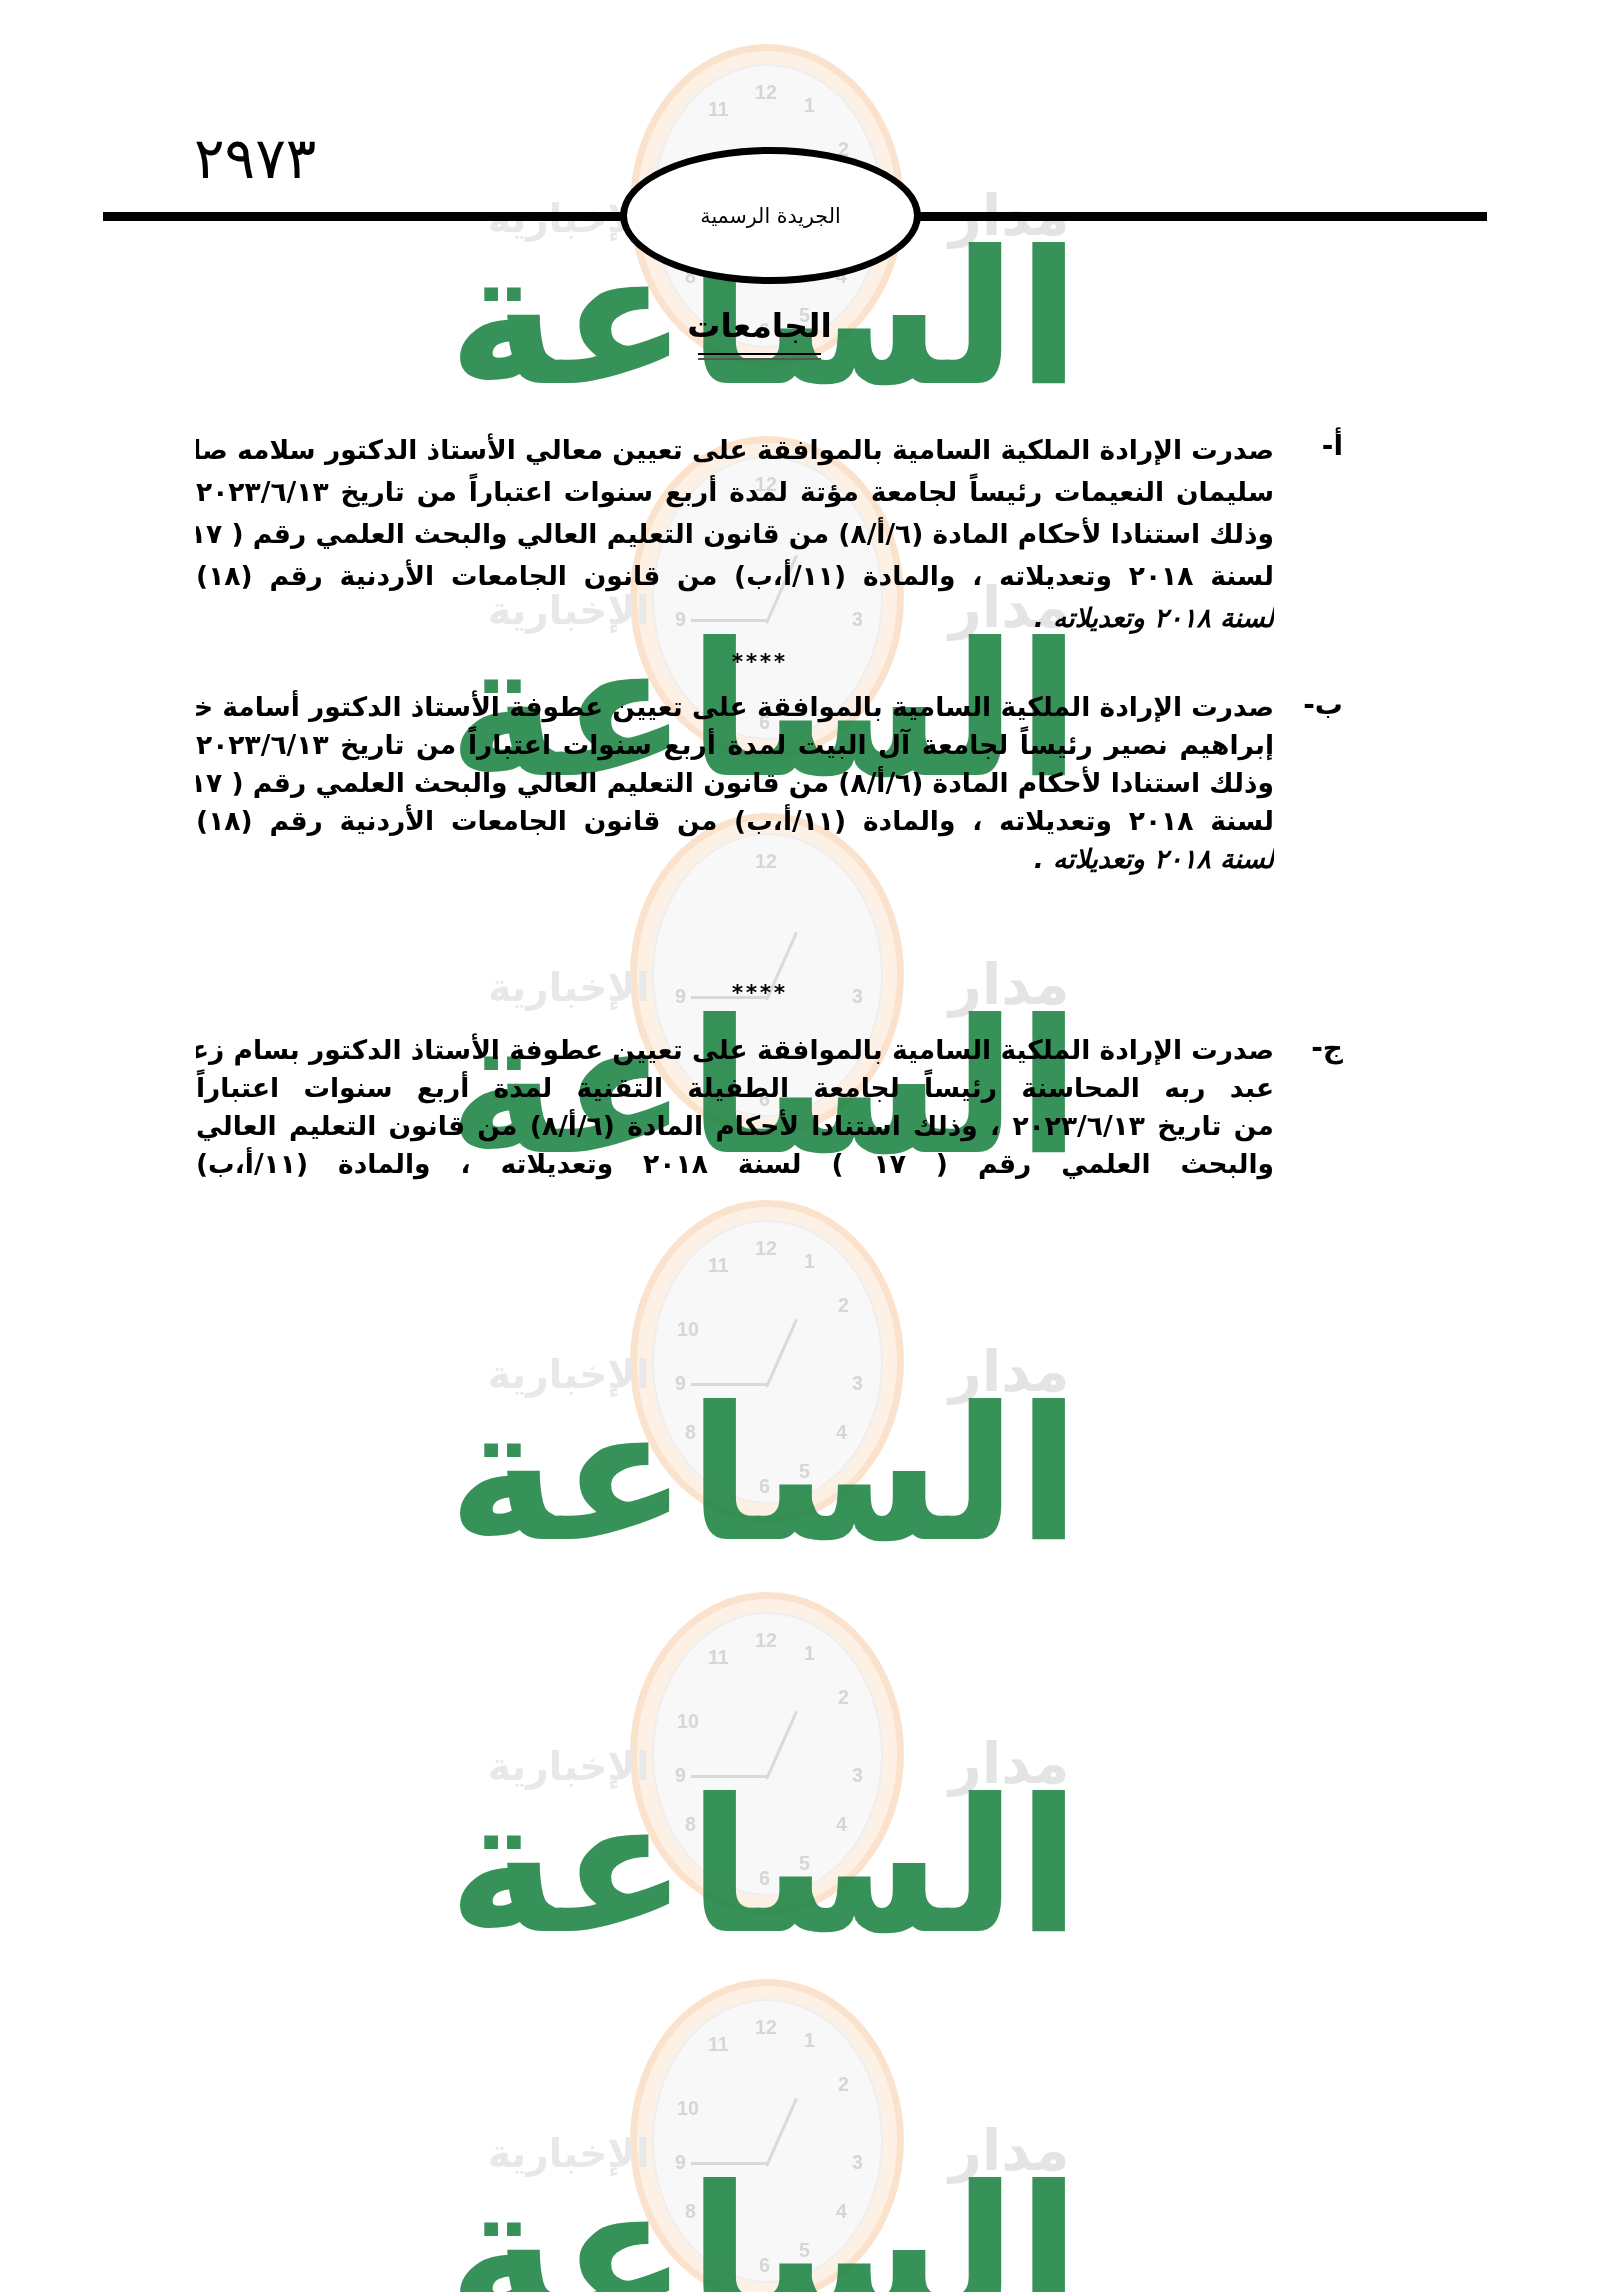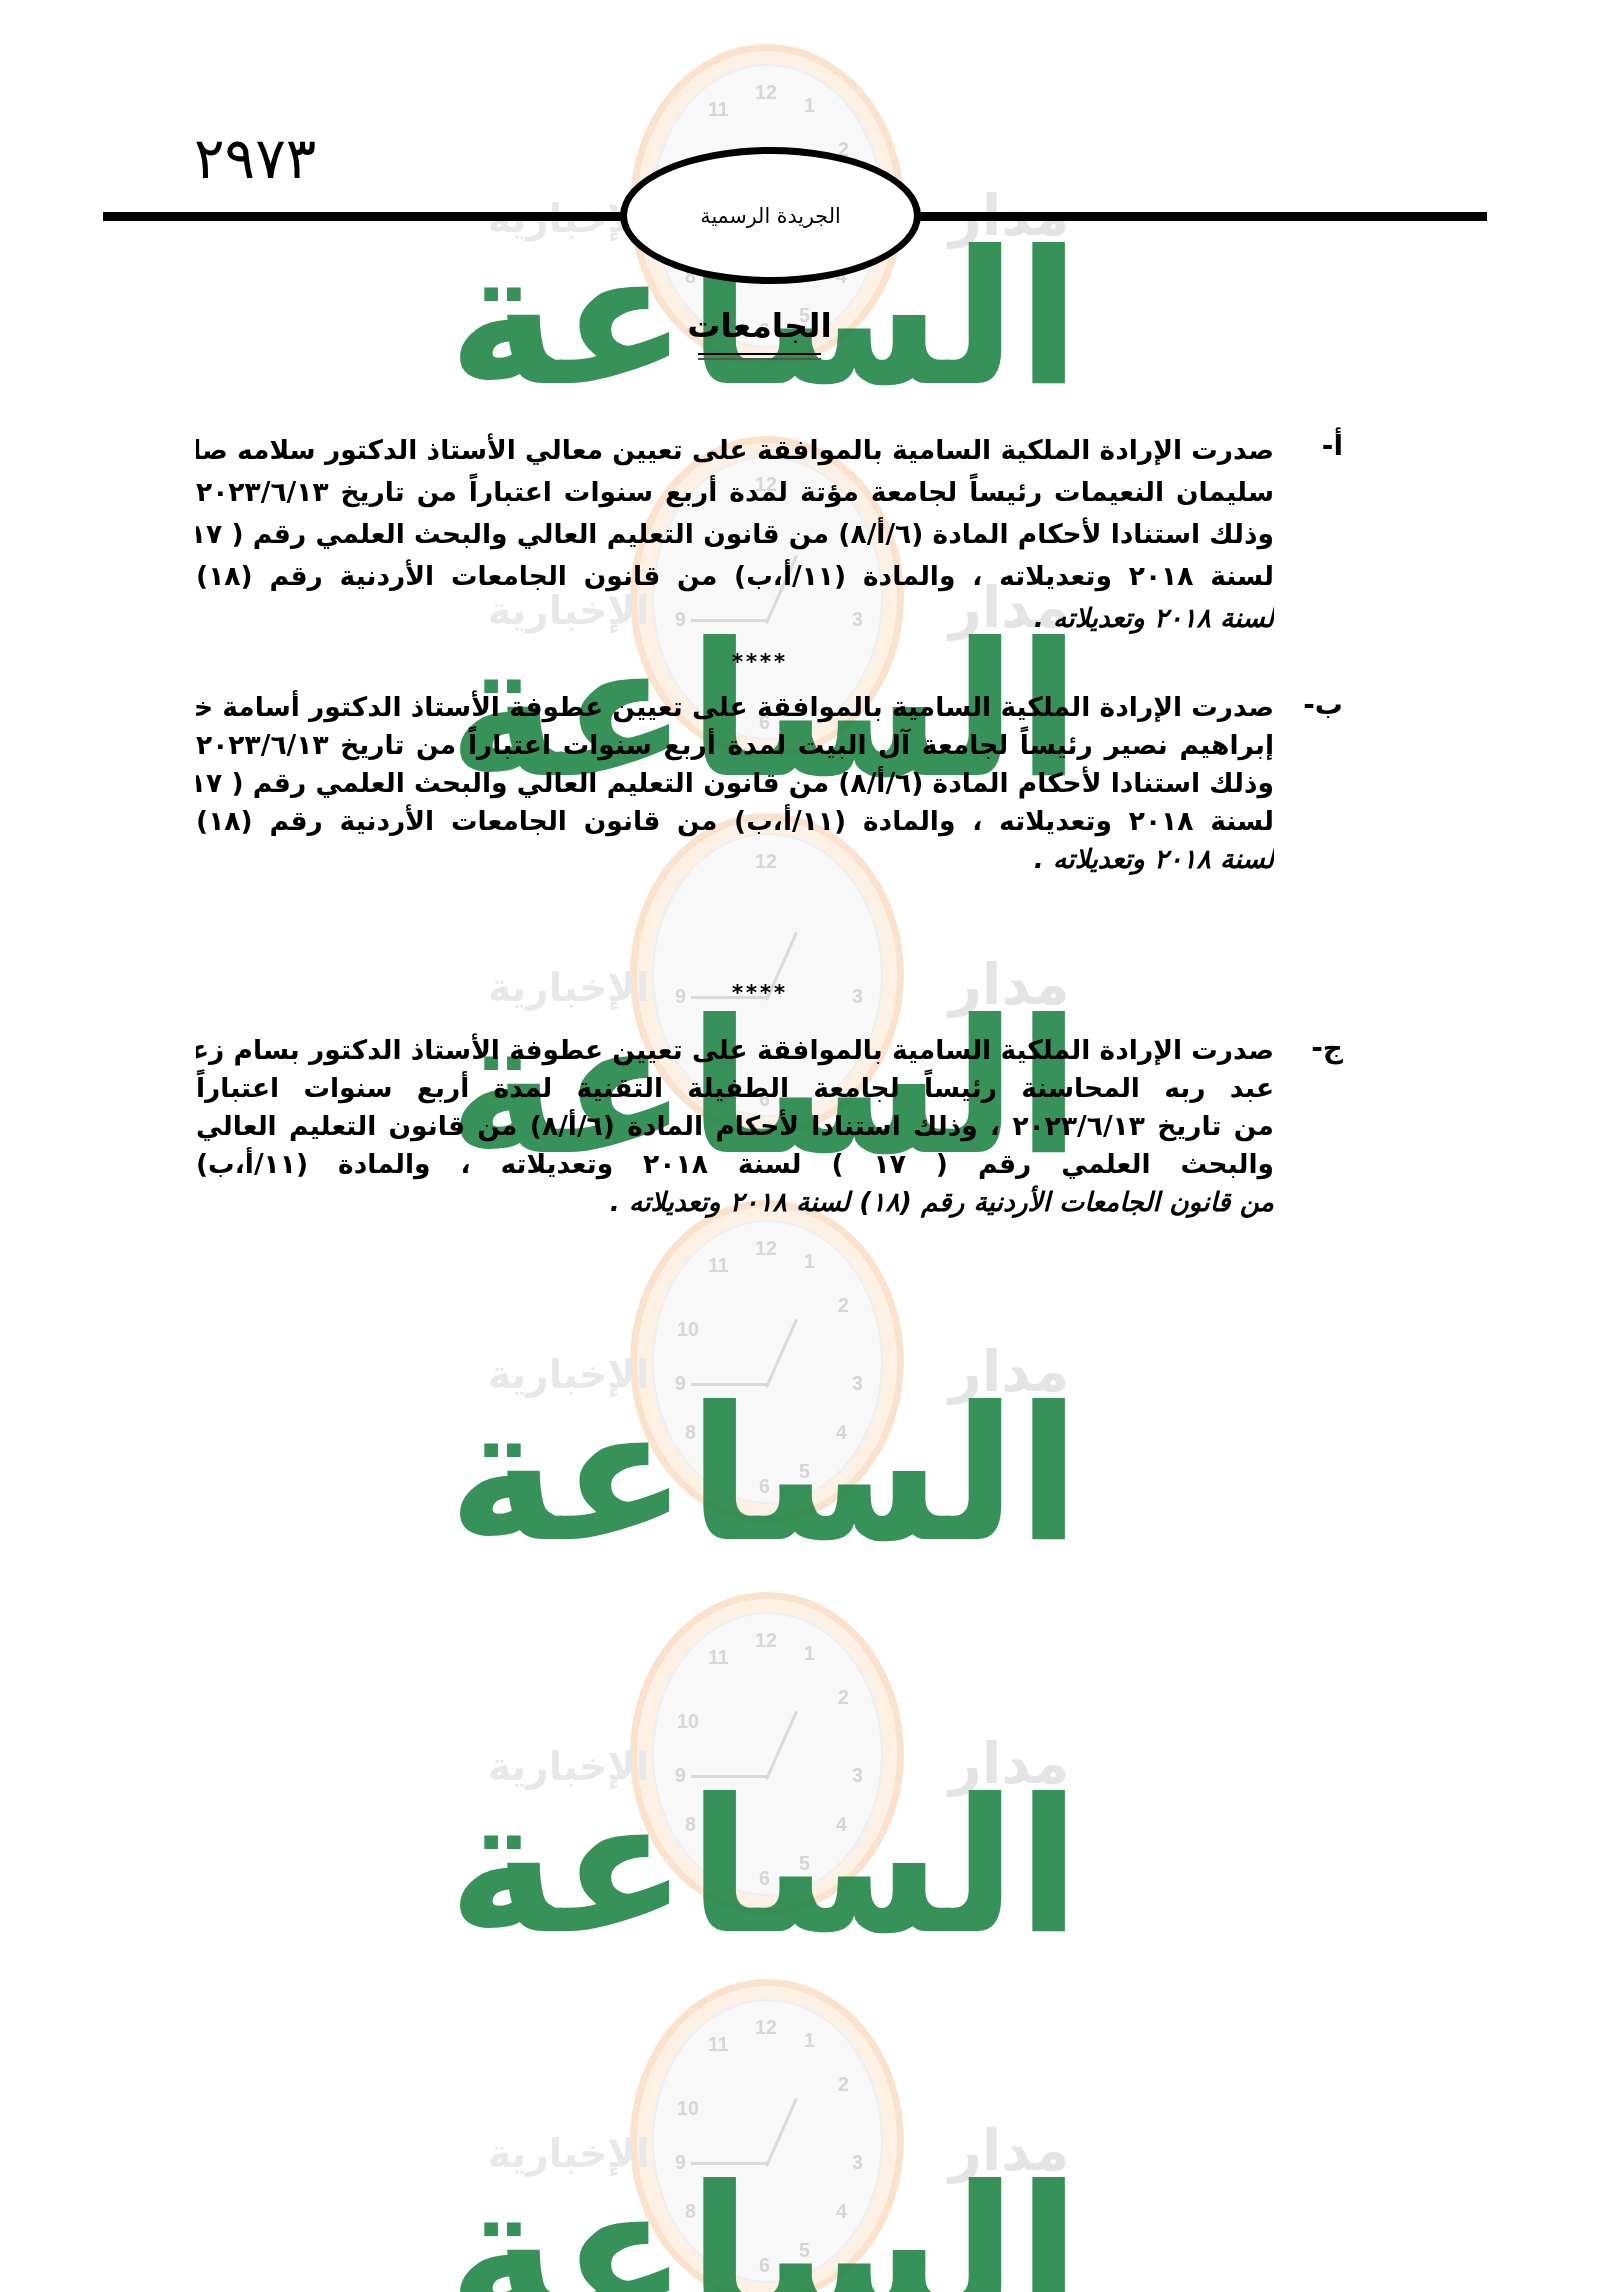--- a/index.html
+++ b/index.html
@@ -198,7 +198,6 @@
     <span class="line">عبد ربه المحاسنة رئيساً لجامعة الطفيلة التقنية لمدة أربع سنوات اعتباراً</span>
     <span class="line">من تاريخ ٢٠٢٣/٦/١٣ ، وذلك استنادا لأحكام المادة (٦/أ/٨) من قانون التعليم العالي</span>
     <span class="line">والبحث العلمي رقم ( ١٧ ) لسنة ٢٠١٨ وتعديلاته ، والمادة (١١/أ،ب)</span>
-    <span class="line last">من قانون الجامعات الأردنية رقم (١٨) لسنة ٢٠١٨ وتعديلاته .</span>
   </div>
 </div>
 

